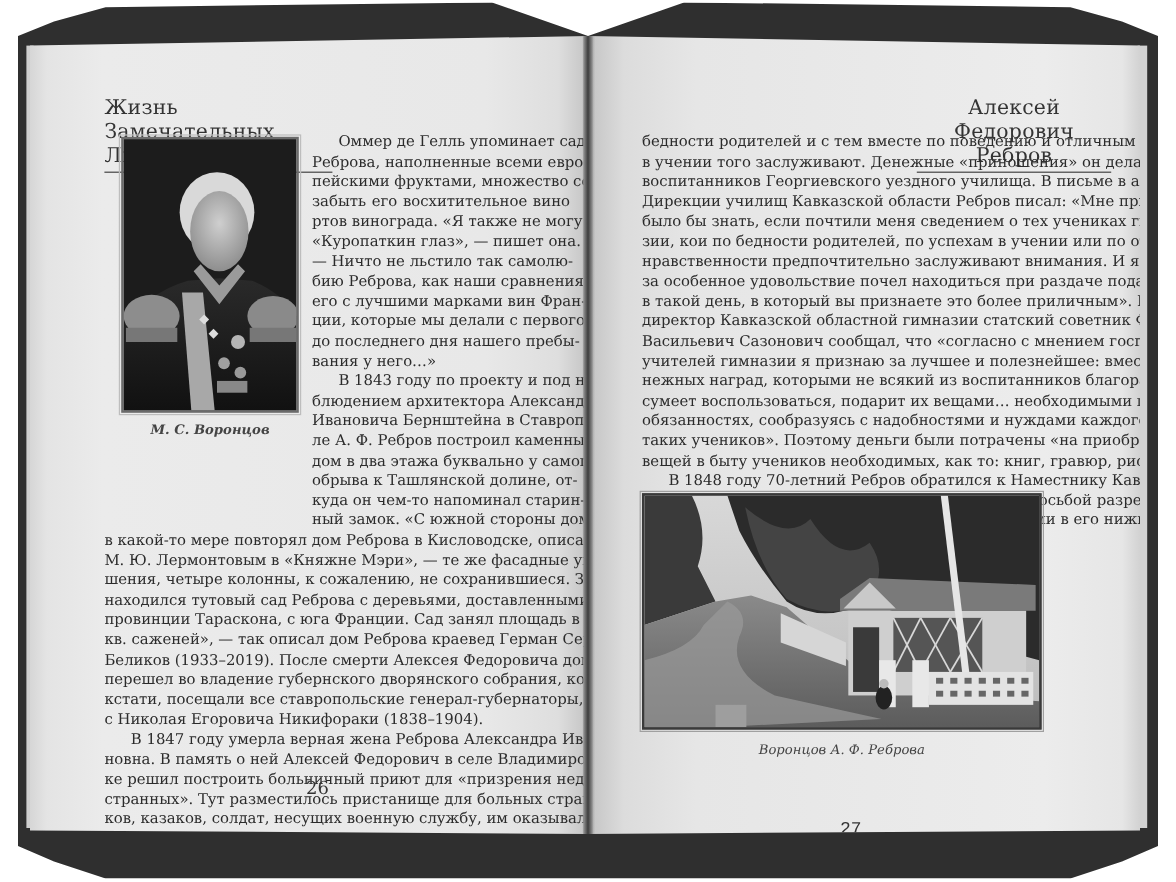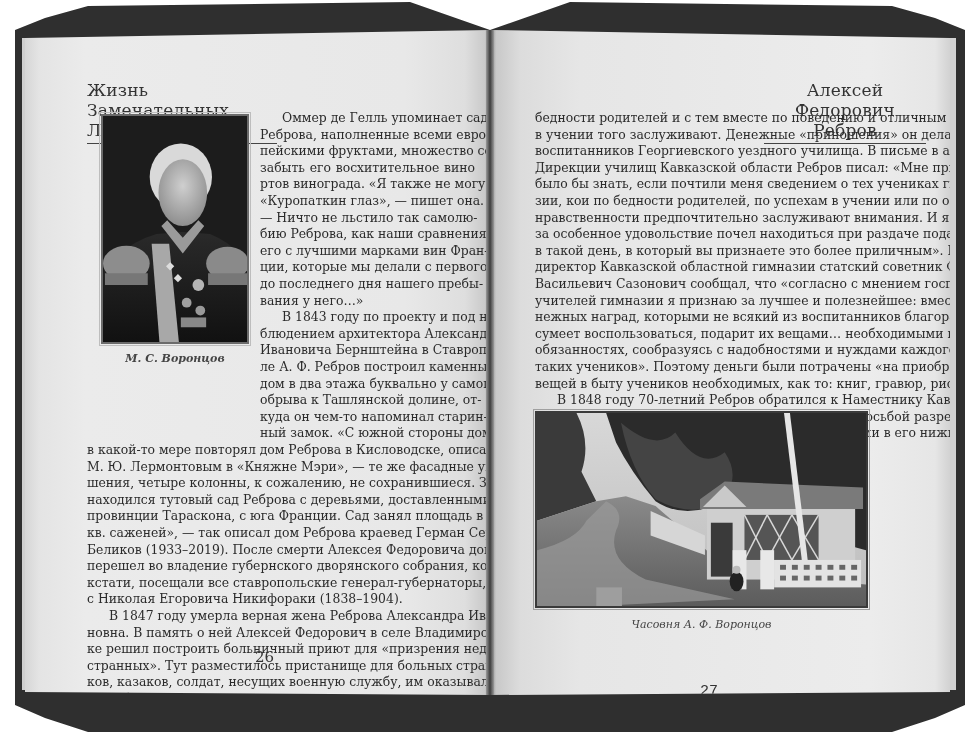--- a/index.html
+++ b/index.html
@@ -271,7 +271,7 @@
       <rect x="60" y="178" width="26" height="19" fill="#9e9e9e"></rect>
     </svg>
   </div>
-  <div class="caption">Часовня А. Ф. Воронцов</div>
+  <div class="caption">Воронцов А. Ф. Реброва</div>
 
   <div class="page-number">27</div>
 </div>

